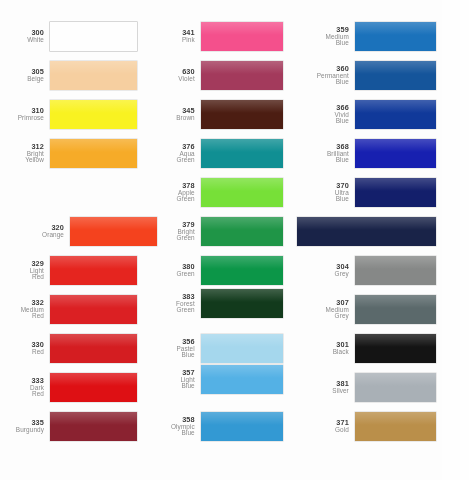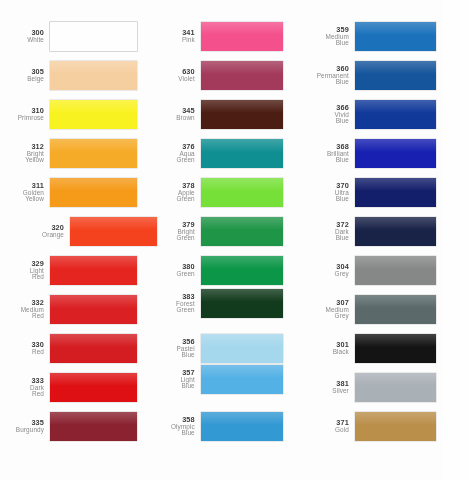--- a/index.html
+++ b/index.html
@@ -145,20 +145,6 @@
           </div>
         </div>
       </div>
-      <div class="row" style="top: 173px;">
-        <div class="label">
-          <span class="code">311</span>
-          <span class="nm">
-            <span>Golden</span>
-            <span>Yellow</span>
-          </span>
-        </div>
-        <div class="swatch-wrap">
-          <div class="swatch" title="311 Golden Yellow" style="background: rgb(245, 154, 25);">
-            <div class="gloss"></div>
-          </div>
-        </div>
-      </div>
       <div class="row" style="top: 212px; padding-left: 20px;">
         <div class="label">
           <span class="code">320</span>

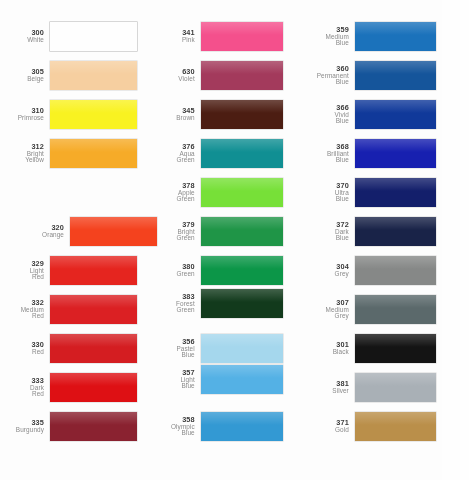--- a/index.html
+++ b/index.html
@@ -453,13 +453,6 @@
         </div>
       </div>
       <div class="row" style="top: 212px;">
-        <div class="label">
-          <span class="code">372</span>
-          <span class="nm">
-            <span>Dark</span>
-            <span>Blue</span>
-          </span>
-        </div>
         <div class="swatch-wrap">
           <div class="swatch" title="372 Dark Blue" style="background: rgb(25, 35, 72);">
             <div class="gloss"></div>

